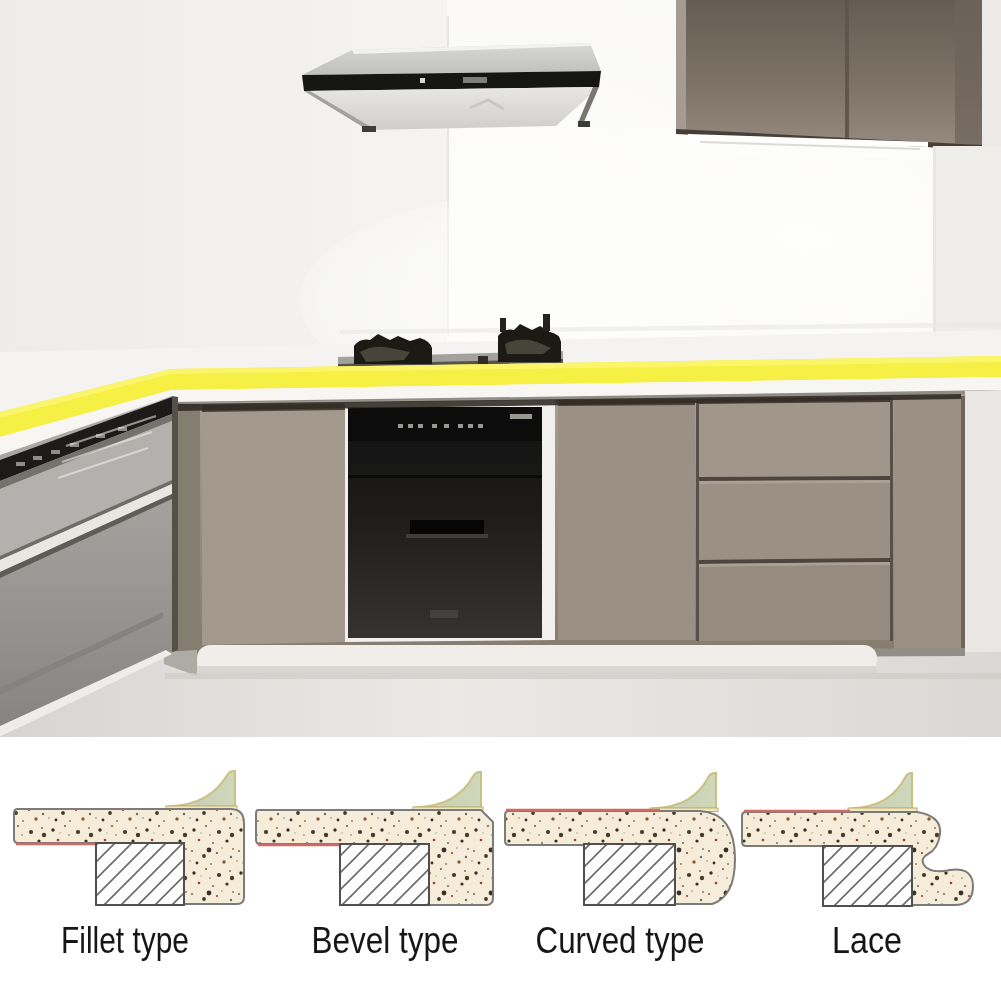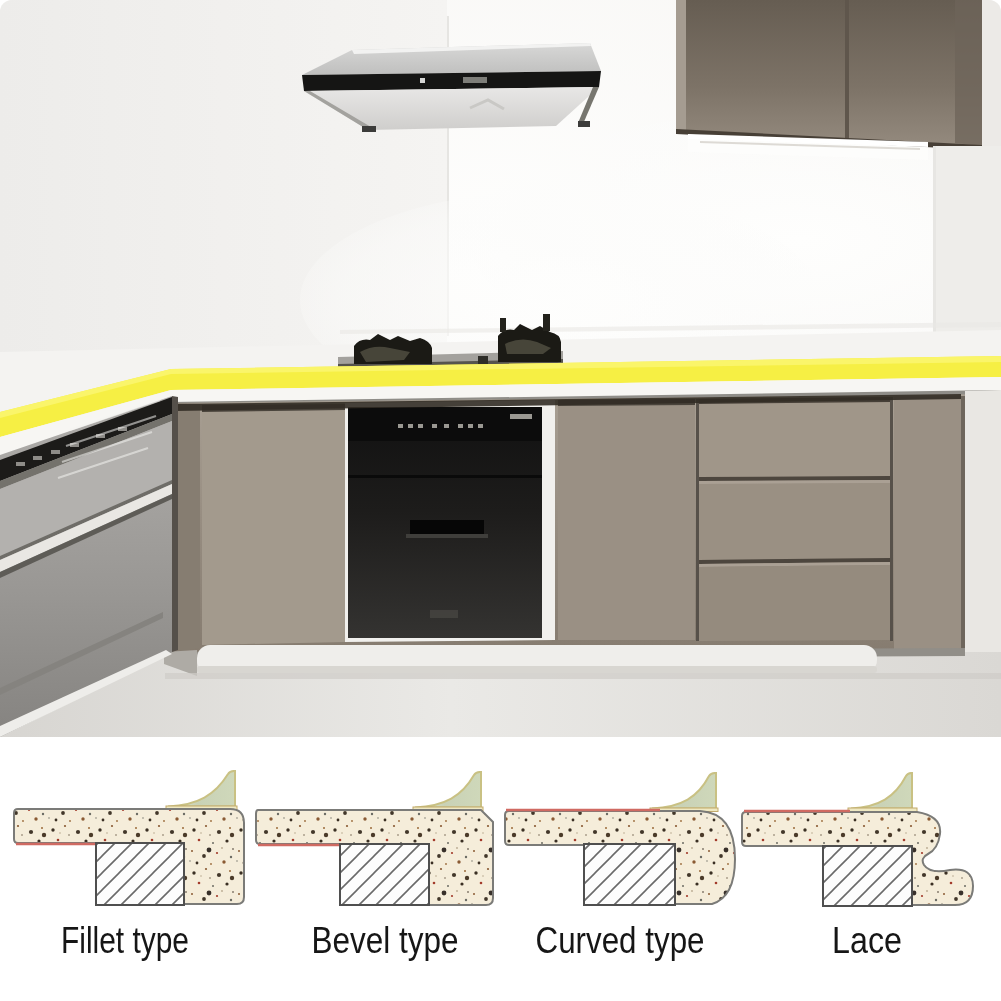--- a/index.html
+++ b/index.html
@@ -4,7 +4,7 @@
 <style>
   html,body{margin:0;padding:0;background:#ffffff;}
   #stage{position:relative;width:1001px;height:1001px;background:#ffffff;overflow:hidden;
-         font-family:"Liberation Sans", sans-serif;border-radius:12px;}
+         font-family:"Liberation Sans", sans-serif;}
   svg{display:block;}
 </style>
 </head>

